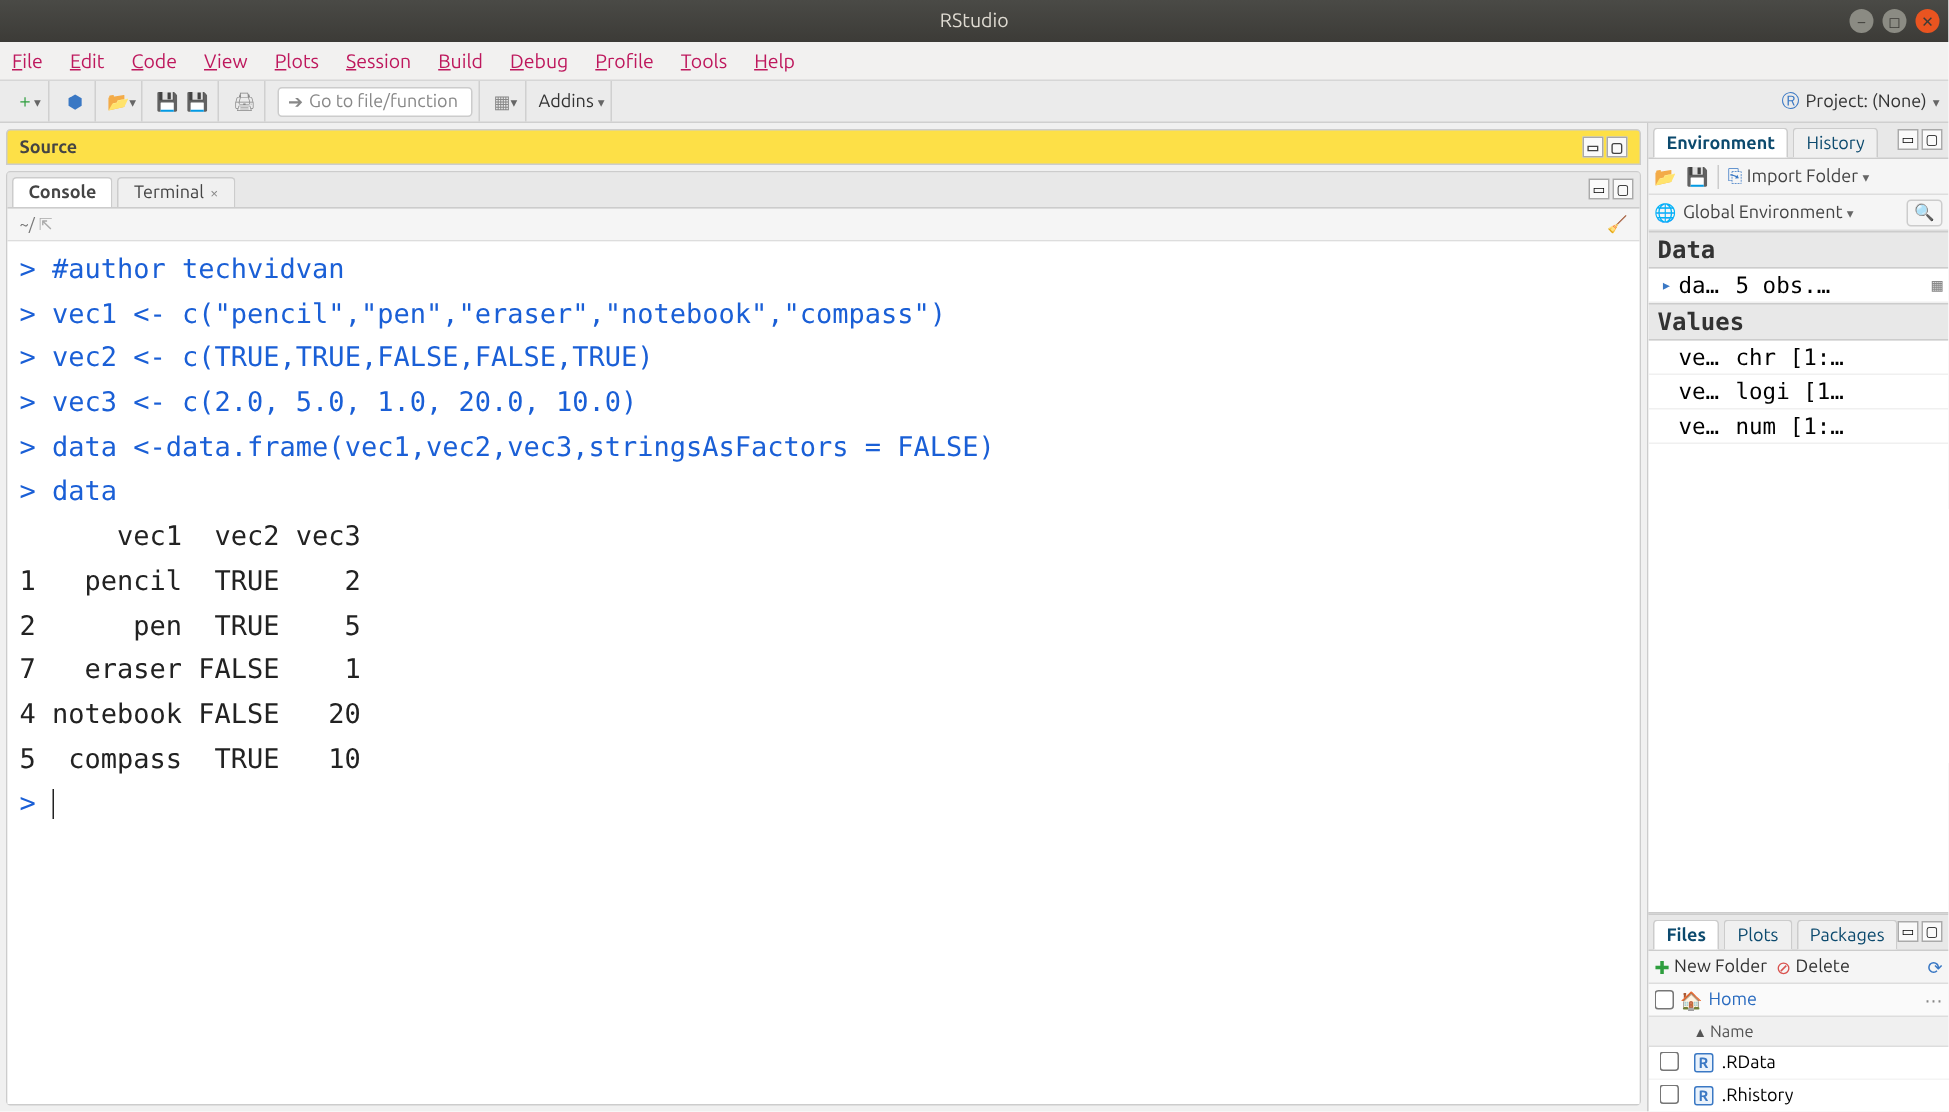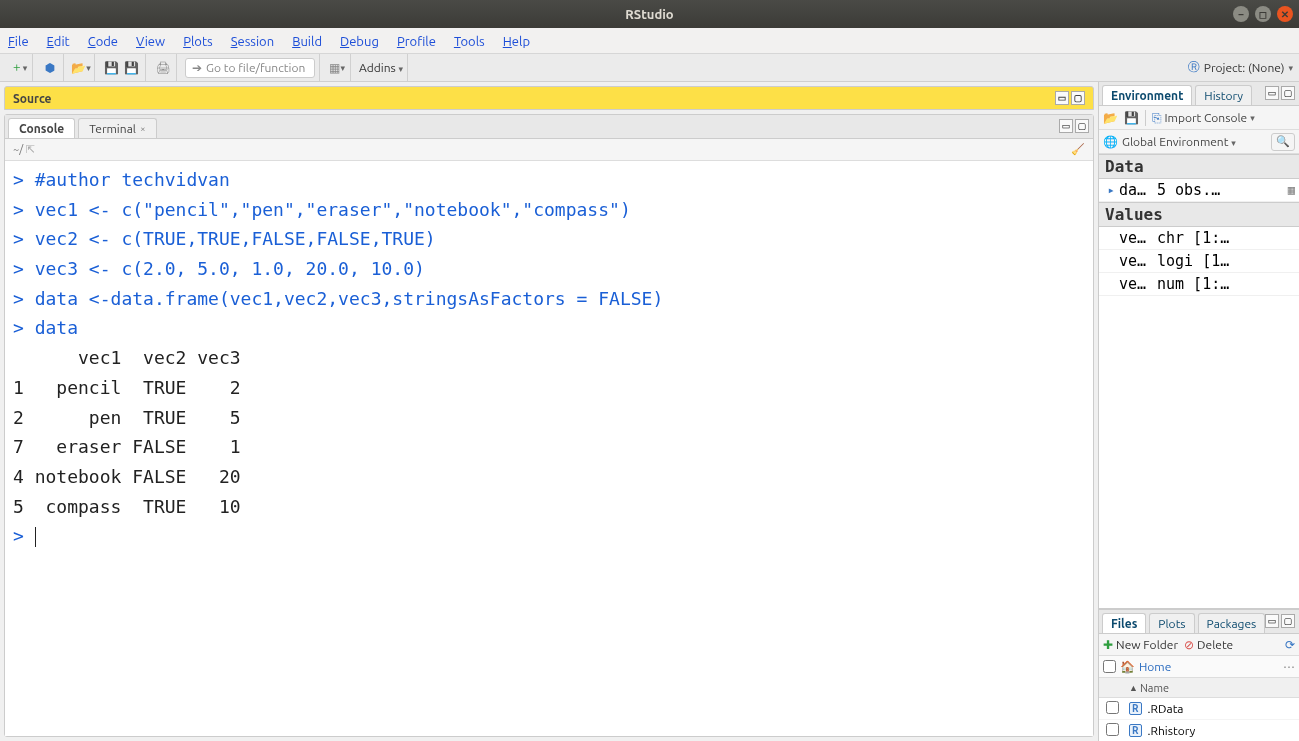--- a/index.html
+++ b/index.html
@@ -23,7 +23,7 @@
   justify-content: center;
   position: relative;
   font-size: 13px;
-  font-weight: bold;
+  font-weight: normal;
 }
 .titlebar .win-controls {
   position: absolute;

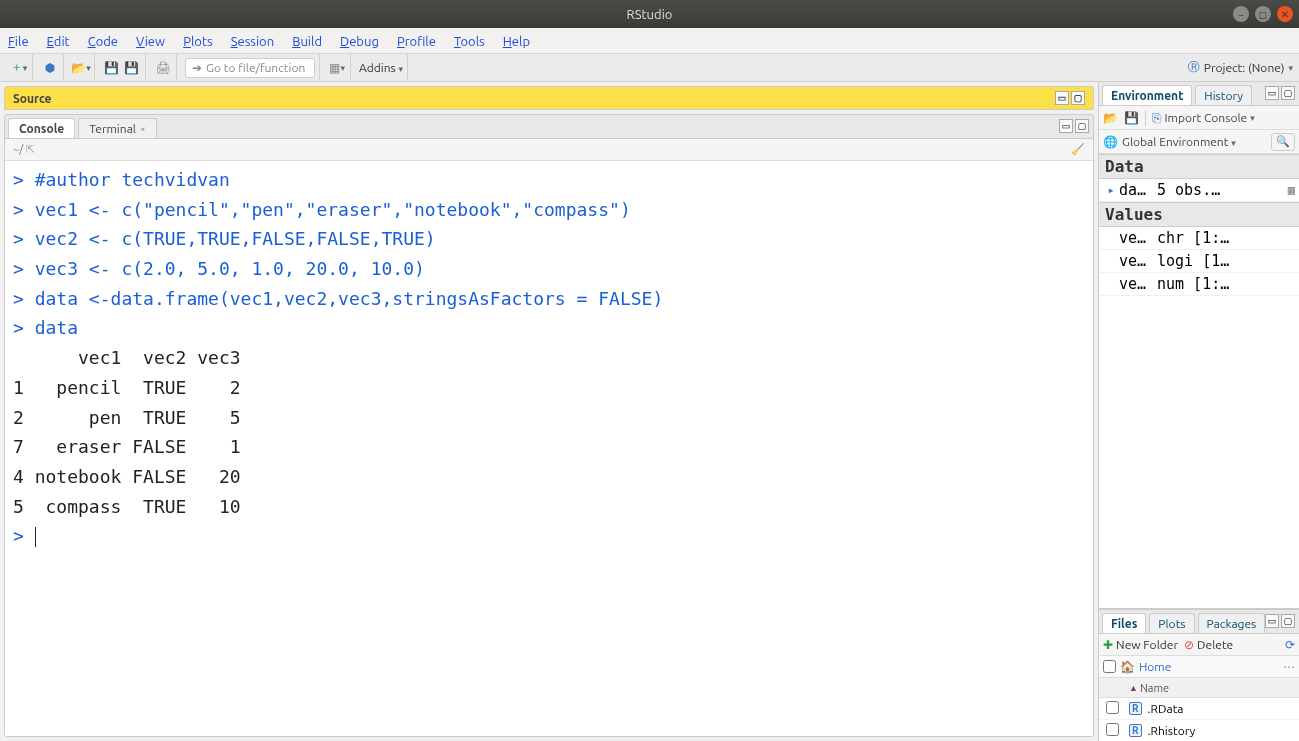--- a/index.html
+++ b/index.html
@@ -49,7 +49,7 @@
   padding: 0 8px;
   gap: 18px;
 }
-.menubar .menu-item { color: #1d4ed8; cursor: default; }
+.menubar .menu-item { color: #be185d; cursor: default; }
 .menubar .menu-item u { text-decoration: underline; }
 
 .toolbar {

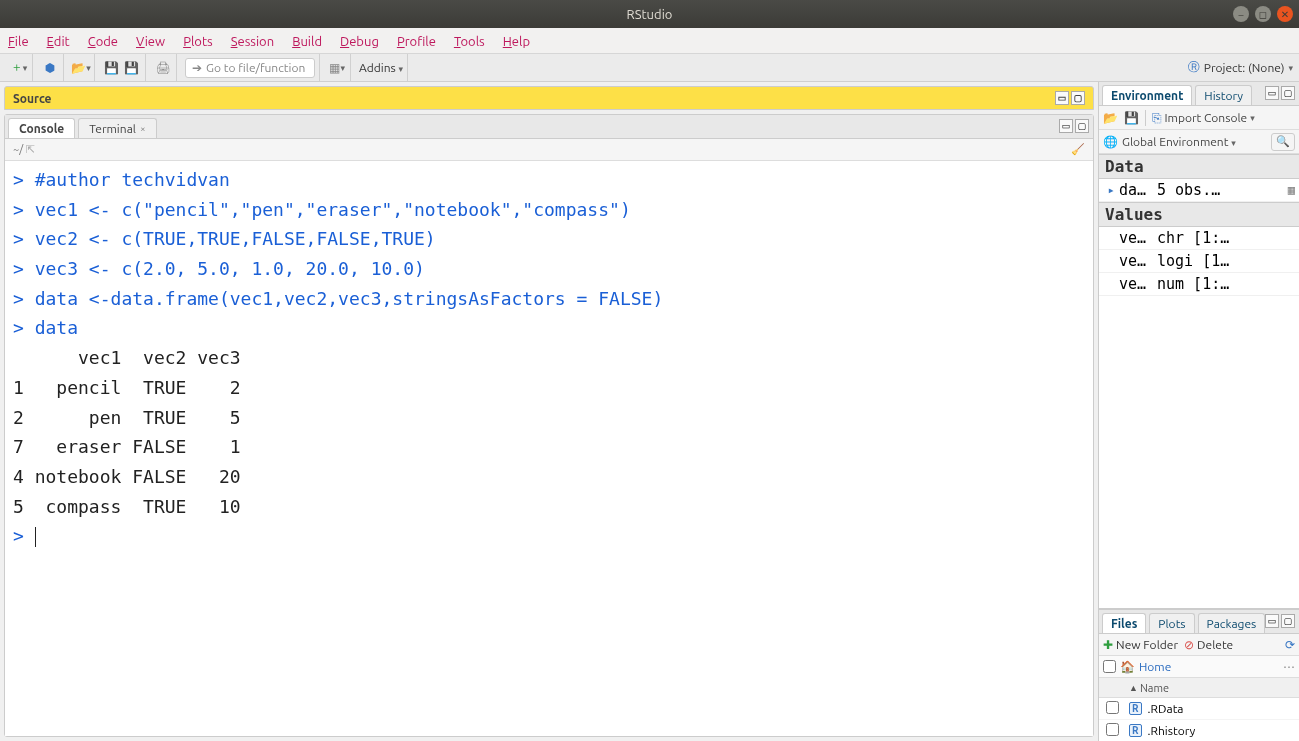--- a/index.html
+++ b/index.html
@@ -308,7 +308,7 @@
         <span style="border-left:1px solid #ccc;height:16px;"></span>
         <span style="display:flex;align-items:center;gap:3px;">
           <span style="color:#3a78c4;">⎘</span>
-          <span>Import Console</span> 
+          <span>Import Folder</span> 
             <span class="chevron">▾</span>
         </span>
       </div>

